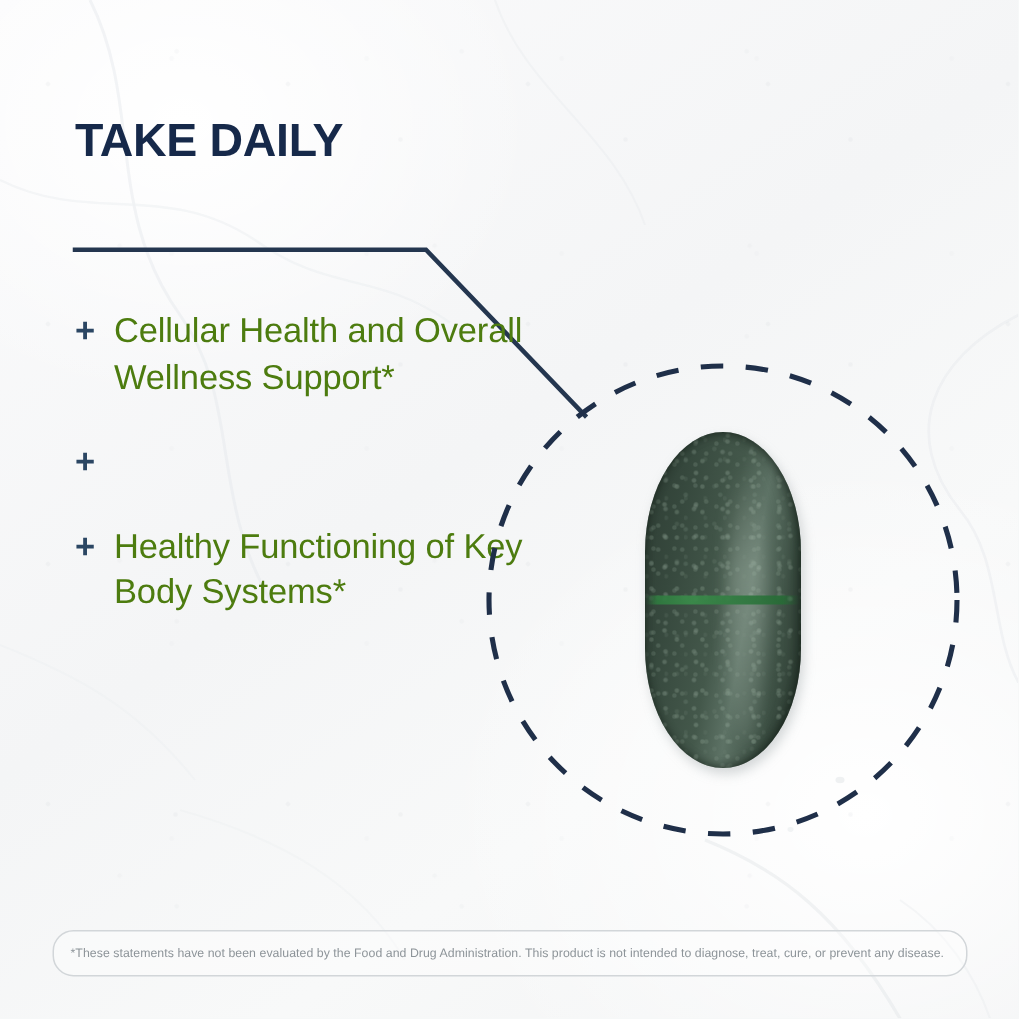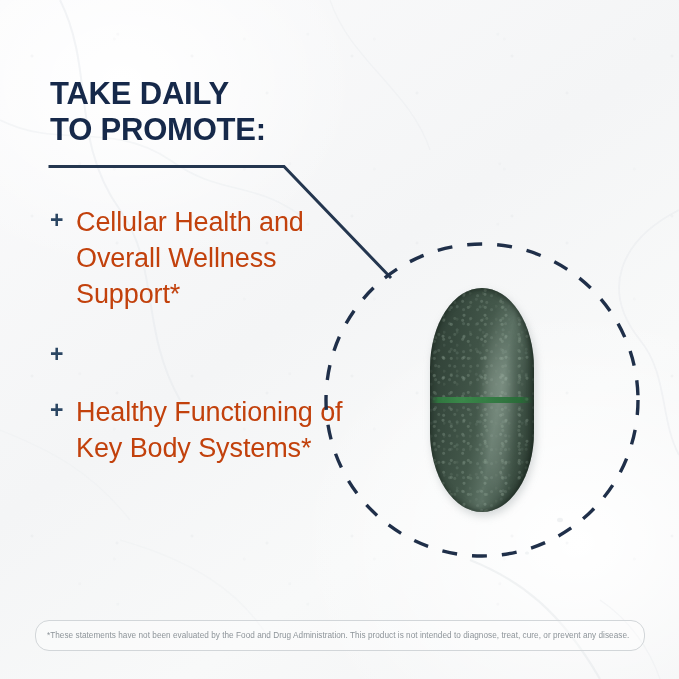--- a/index.html
+++ b/index.html
@@ -229,7 +229,6 @@
 
   <div class="headline">
     <span class="hl-line">TAKE DAILY</span>
-    <span class="hl-line">TO PROMOTE:</span>
   </div>
 
   <svg class="leader" viewBox="0 0 679 679">

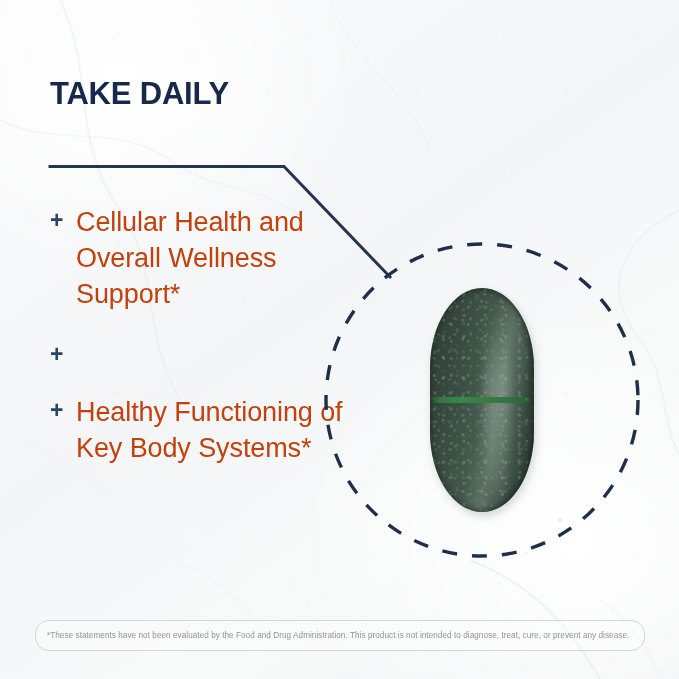--- a/index.html
+++ b/index.html
@@ -92,9 +92,9 @@
     color: #2b4663;
   }
   .benefit-text {
-    font-size: 27px;
+    font-size: 23px;
     line-height: 1.33;
-    color: #c2410c;
+    color: #4d7c0f;
     letter-spacing: -0.1px;
   }
 

